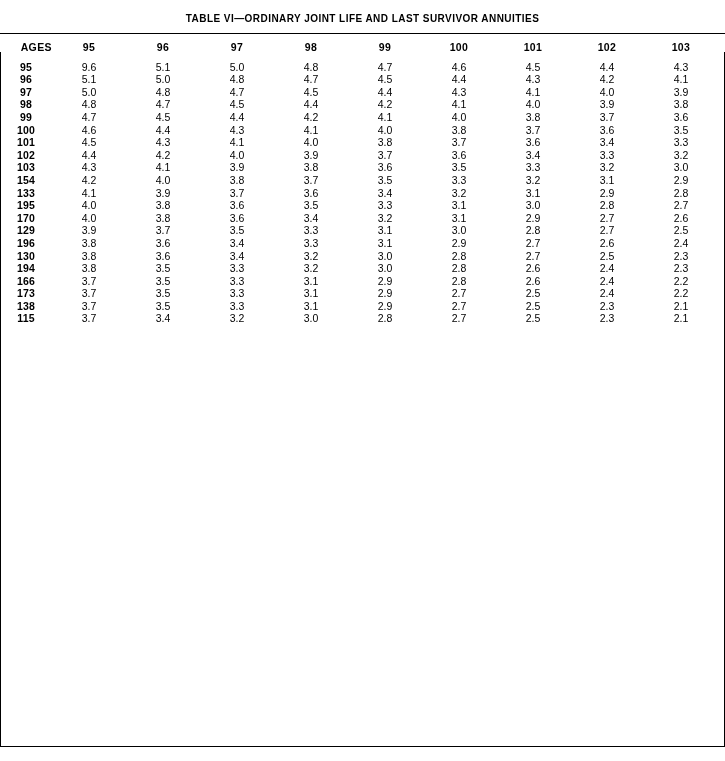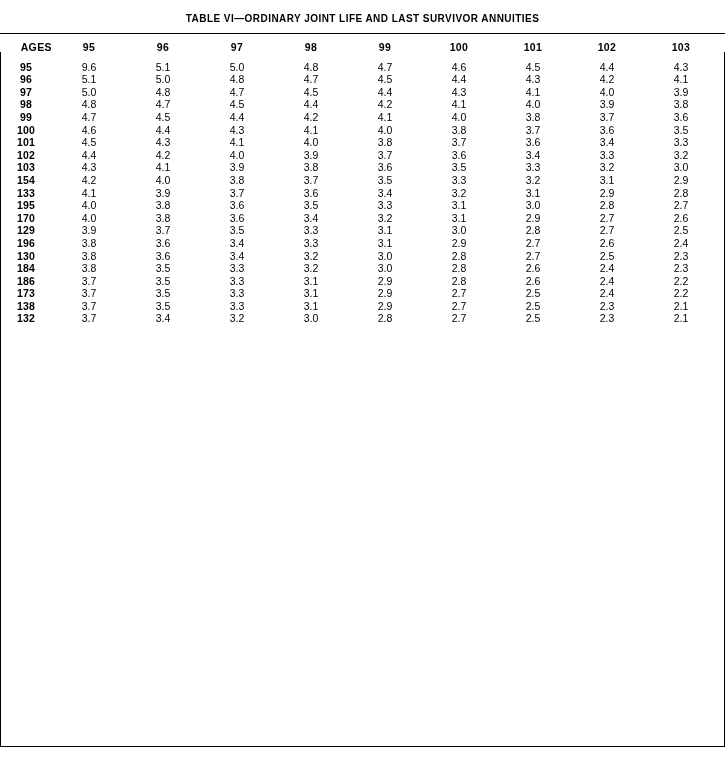--- a/index.html
+++ b/index.html
@@ -344,7 +344,7 @@
           <td>2.2</td>
         </tr>
         <tr>
-          <td class="rowhead">184</td>
+          <td class="rowhead">194</td>
           <td>3.8</td>
           <td>3.5</td>
           <td>3.3</td>

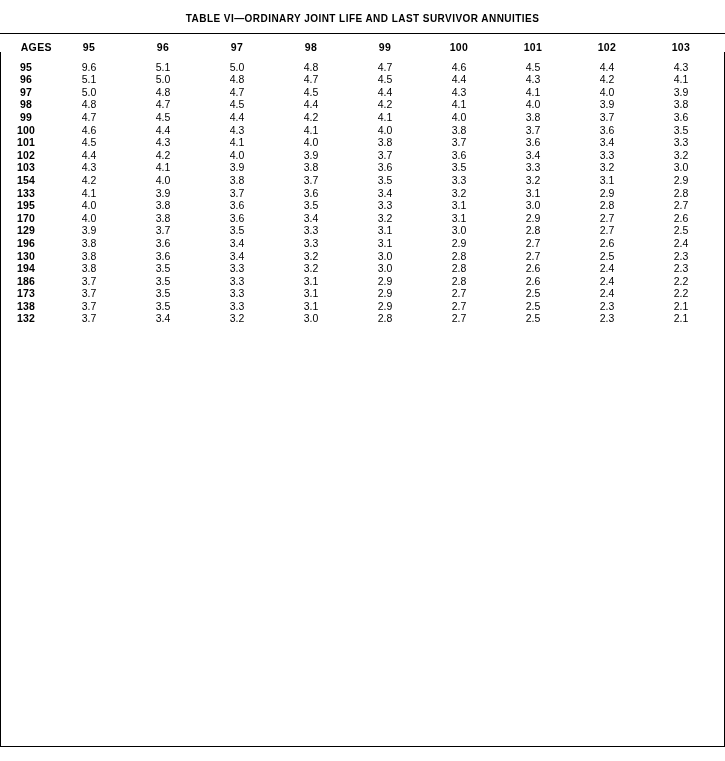--- a/index.html
+++ b/index.html
@@ -357,7 +357,7 @@
           <td>2.1</td>
         </tr>
         <tr>
-          <td class="rowhead">186</td>
+          <td class="rowhead">166</td>
           <td>3.7</td>
           <td>3.5</td>
           <td>3.3</td>

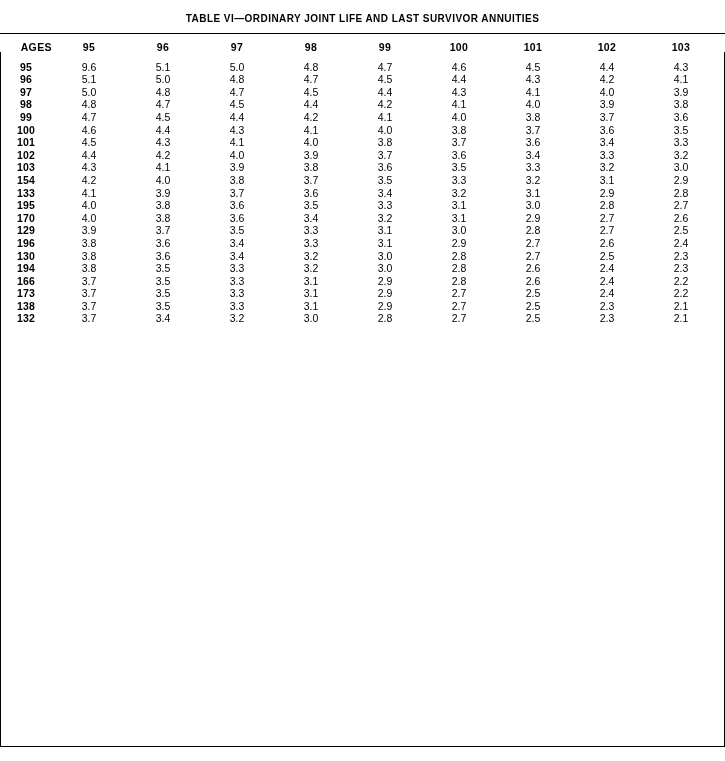--- a/index.html
+++ b/index.html
@@ -396,7 +396,7 @@
           <td>2.0</td>
         </tr>
         <tr>
-          <td class="rowhead">132</td>
+          <td class="rowhead">115</td>
           <td>3.7</td>
           <td>3.4</td>
           <td>3.2</td>

